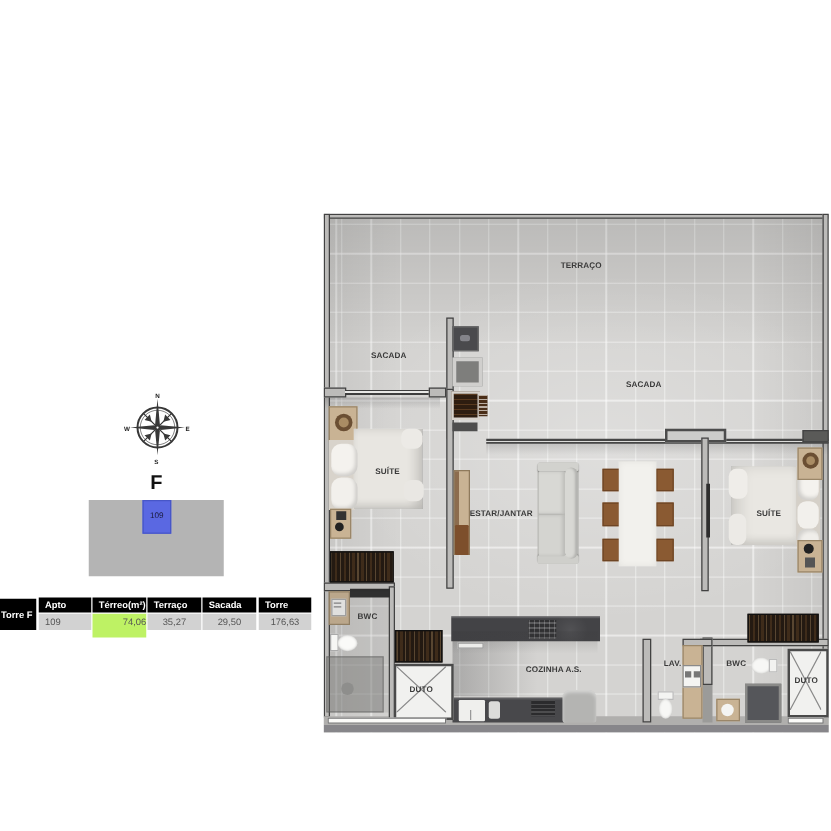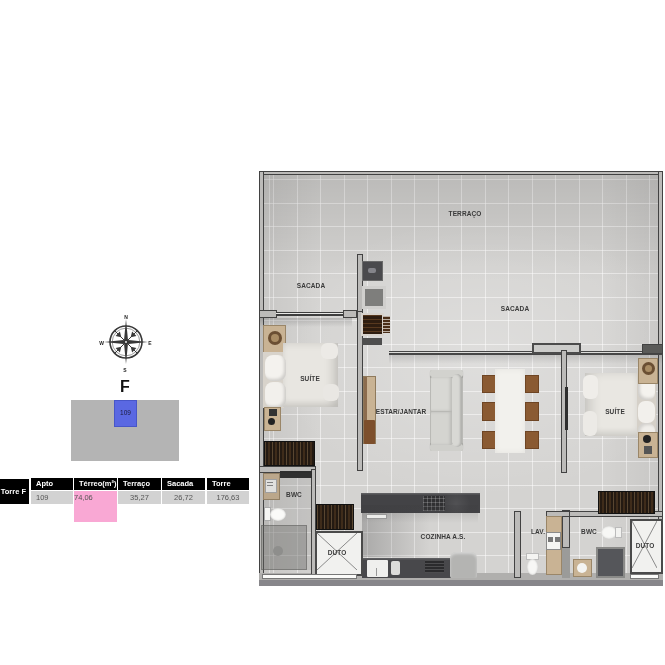--- a/index.html
+++ b/index.html
@@ -66,7 +66,7 @@
   <div class="abs" style="left:207px;top:478px;width:42px;height:12px;background:#000;color:#fff;font-weight:bold;font-size:7.5px;line-height:12px;padding-left:5px;box-sizing:border-box;">Torre</div>
 
   <div class="abs" style="left:31px;top:491px;width:42px;height:13px;background:#d2d2d2;color:#555;font-size:7.5px;line-height:13px;padding-left:5px;box-sizing:border-box;">109</div>
-  <div class="abs" style="left:74px;top:491px;width:43px;height:31px;background:#f9a8d4;color:#555;font-size:7.5px;line-height:13px;text-align:left;">74,06</div>
+  <div class="abs" style="left:74px;top:491px;width:43px;height:19px;background:#bef264;color:#555;font-size:7.5px;line-height:13px;text-align:right;">74,06</div>
   <div class="abs" style="left:118px;top:491px;width:43px;height:13px;background:#d2d2d2;color:#555;font-size:7.5px;line-height:13px;text-align:center;">35,27</div>
   <div class="abs" style="left:162px;top:491px;width:43px;height:13px;background:#d2d2d2;color:#555;font-size:7.5px;line-height:13px;text-align:center;">26,72</div>
   <div class="abs" style="left:207px;top:491px;width:42px;height:13px;background:#d2d2d2;color:#555;font-size:7.5px;line-height:13px;text-align:center;">176,63</div>

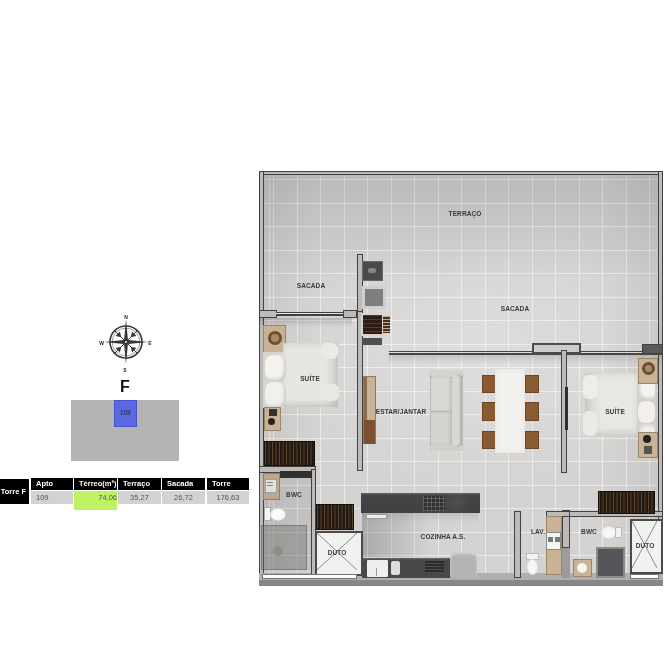--- a/index.html
+++ b/index.html
@@ -68,7 +68,7 @@
   <div class="abs" style="left:31px;top:491px;width:42px;height:13px;background:#d2d2d2;color:#555;font-size:7.5px;line-height:13px;padding-left:5px;box-sizing:border-box;">109</div>
   <div class="abs" style="left:74px;top:491px;width:43px;height:19px;background:#bef264;color:#555;font-size:7.5px;line-height:13px;text-align:right;">74,06</div>
   <div class="abs" style="left:118px;top:491px;width:43px;height:13px;background:#d2d2d2;color:#555;font-size:7.5px;line-height:13px;text-align:center;">35,27</div>
-  <div class="abs" style="left:162px;top:491px;width:43px;height:13px;background:#d2d2d2;color:#555;font-size:7.5px;line-height:13px;text-align:center;">26,72</div>
+  <div class="abs" style="left:162px;top:491px;width:43px;height:13px;background:#d2d2d2;color:#555;font-size:7.5px;line-height:13px;text-align:center;">29,50</div>
   <div class="abs" style="left:207px;top:491px;width:42px;height:13px;background:#d2d2d2;color:#555;font-size:7.5px;line-height:13px;text-align:center;">176,63</div>
 
   <div id="plan">

